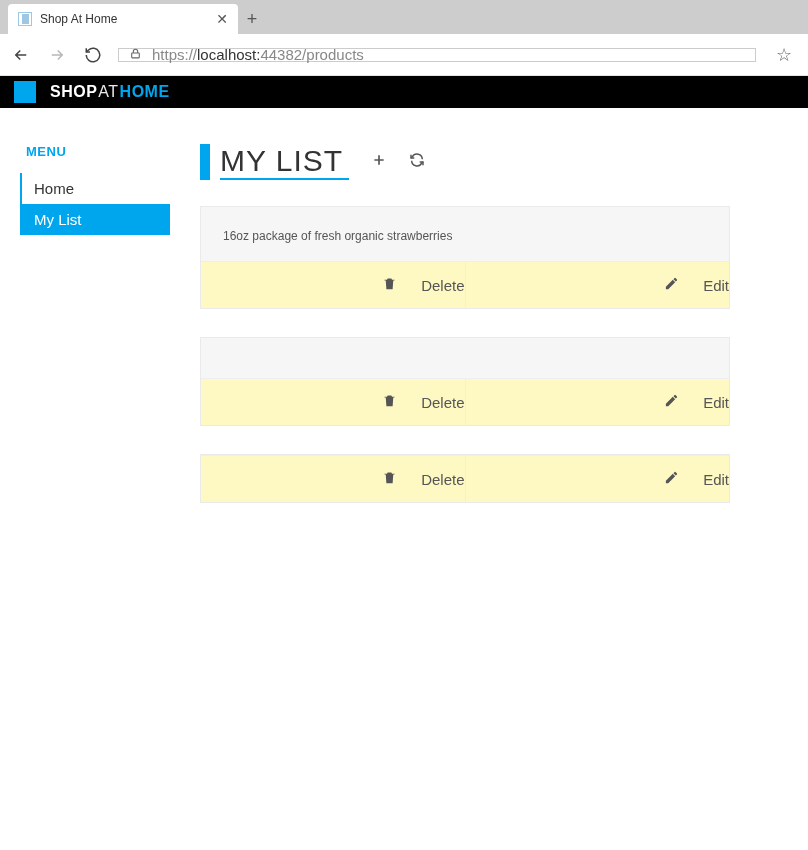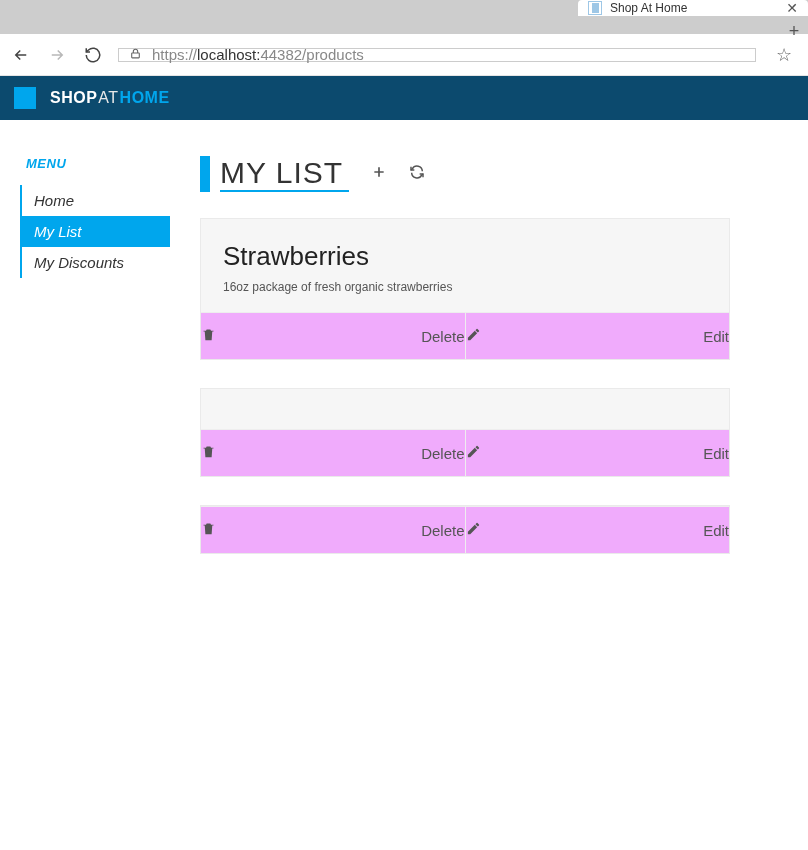--- a/index.html
+++ b/index.html
@@ -7,7 +7,7 @@
 
 
 .chrome { background: #cdcdcd; }
-.tabrow { display: flex; align-items: flex-end; height: 34px; padding-left: 8px; flex-direction: column; }
+.tabrow { display: flex; align-items: flex-end; height: 34px; padding-left: 8px; }
 .tab { display: flex; align-items: center; background: #fff; height: 30px; width: 230px; padding: 0 10px; border-top-left-radius: 4px; border-top-right-radius: 4px; font-size: 12px; color: #333; gap: 8px; }
 .tab .favicon { width: 14px; height: 14px; border: 1px solid #9ec7e6; display: inline-flex; align-items: center; justify-content: center; }
 .tab .favicon::after { content: ""; width: 7px; height: 10px; background: #9ec7e6; }

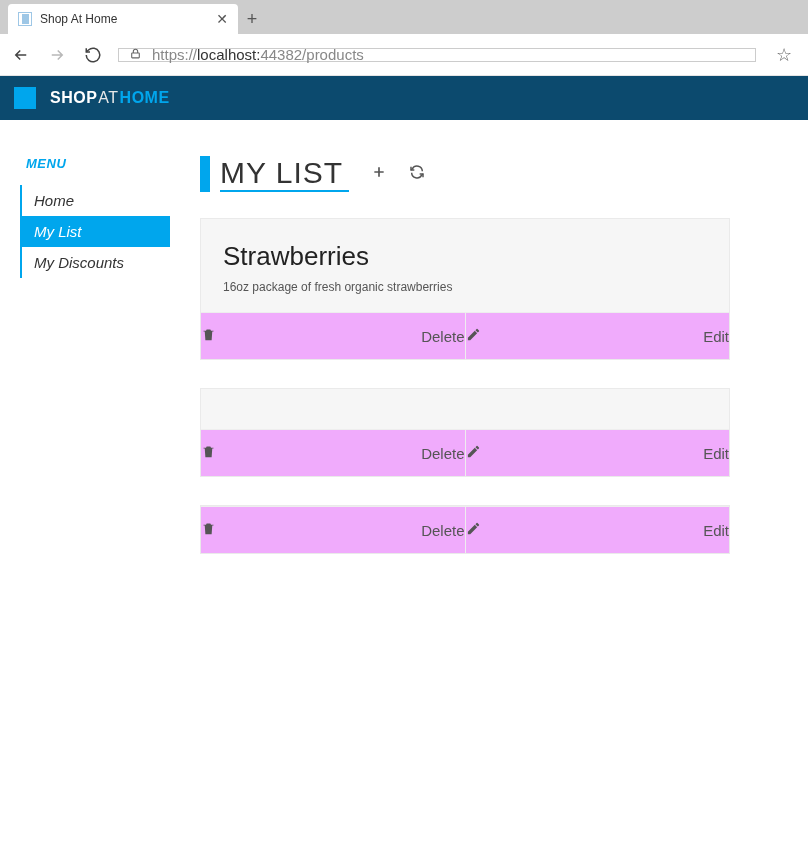--- a/index.html
+++ b/index.html
@@ -24,7 +24,7 @@
 .star { width: 28px; color: #666; text-align: center; font-size: 18px; }
 
 
-.apphdr { background: #0c4a6e; height: 44px; display: flex; align-items: center; padding: 0 14px; gap: 14px; }
+.apphdr { background: #000000; height: 32px; display: flex; align-items: center; padding: 0 14px; gap: 14px; }
 .logo-sq { width: 22px; height: 22px; background: #00a6ed; }
 .brand { color: #fff; font-size: 16px; letter-spacing: .5px; }
 .brand b { font-weight: 700; }

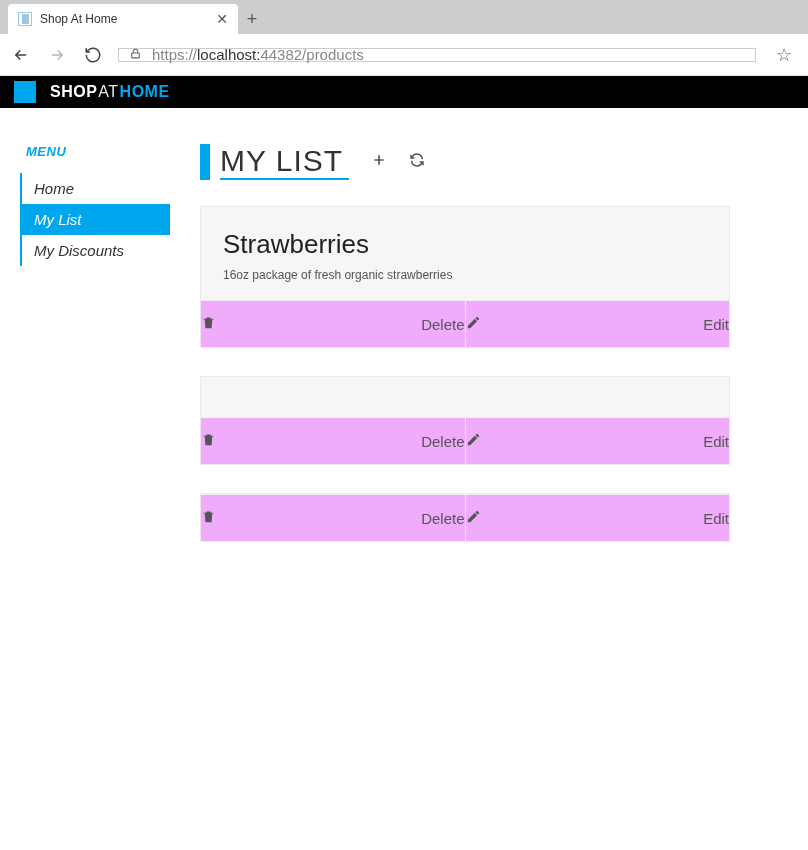--- a/index.html
+++ b/index.html
@@ -34,7 +34,7 @@
 
 .wrap { display: flex; padding: 36px 20px 20px 20px; gap: 30px; }
 
-.side { width: 150px; font-style: italic; }
+.side { width: 150px; }
 .menu-label { color: #00a6ed; font-size: 13px; font-weight: 700; letter-spacing: .5px; margin-bottom: 14px; padding-left: 6px; }
 .side ul { list-style: none; border-left: 2px solid #00a6ed; }
 .side li { padding: 7px 12px; font-size: 15px; color: #333; cursor: pointer; }

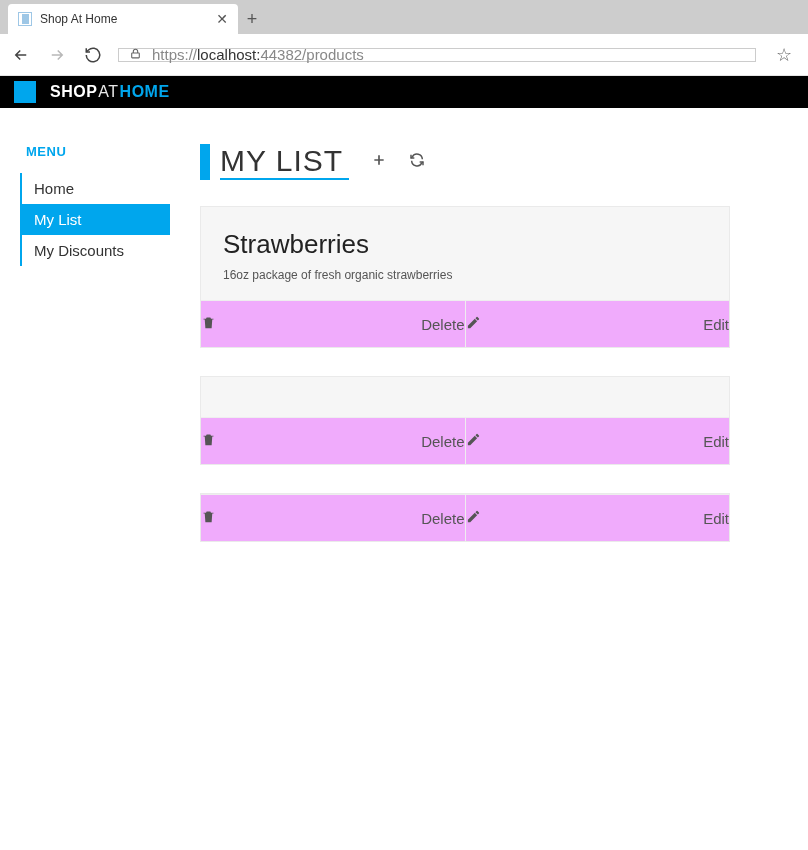--- a/index.html
+++ b/index.html
@@ -109,7 +109,6 @@
     <ul>
       <li>Home</li>
       <li class="active">My List</li>
-      <li>My Discounts</li>
     </ul>
   </aside>
 

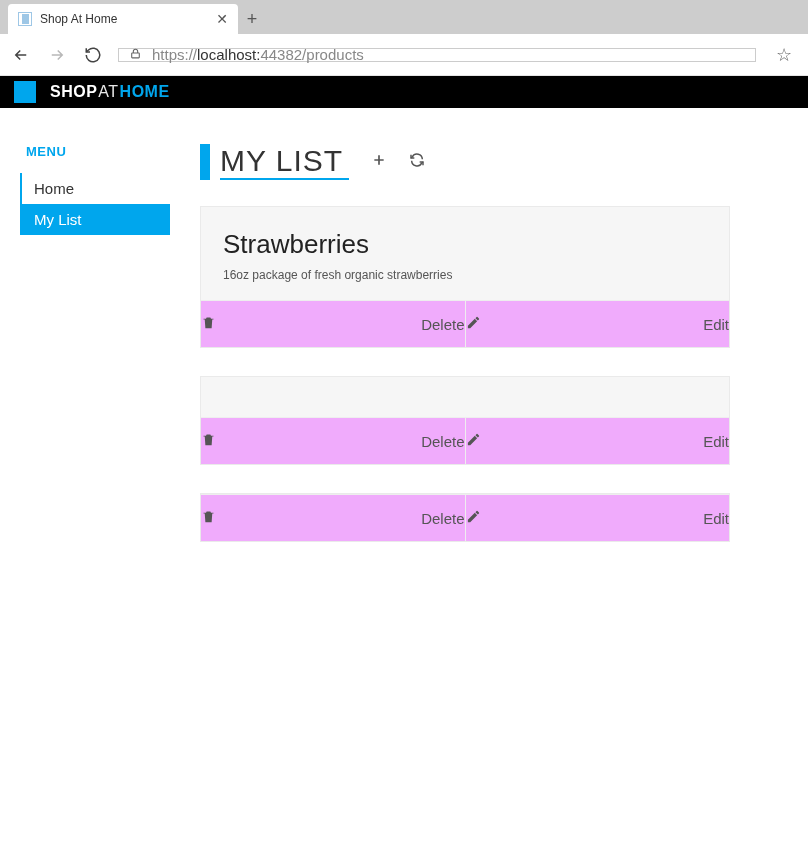--- a/index.html
+++ b/index.html
@@ -134,7 +134,6 @@
     <div id="cards">
         <div class="card">
           <div class="card-body">
-            <h2>Strawberries</h2>
             <p>16oz package of fresh organic strawberries</p>
           </div>
           <div class="card-actions">

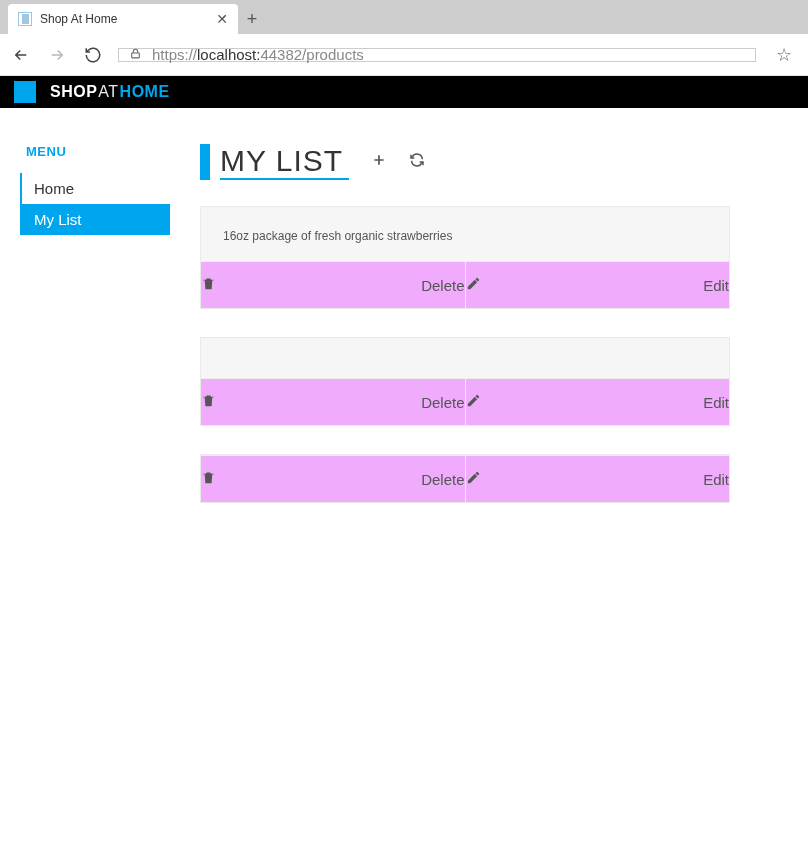--- a/index.html
+++ b/index.html
@@ -52,7 +52,7 @@
 .card-body h2 { font-size: 26px; font-weight: 400; color: #222; margin-bottom: 8px; }
 .card-body p { font-size: 12px; color: #555; }
 .card-actions { display: flex; background: #fff; border-top: 1px solid #eee; }
-.card-actions button { flex: 1; background: #f0abfc; border: none; padding: 14px 0; font-size: 15px; color: #555; cursor: pointer; display: flex; align-items: center; justify-content: space-between; gap: 24px; }
+.card-actions button { flex: 1; background: #fef9c3; border: none; padding: 14px 0; font-size: 15px; color: #555; cursor: pointer; display: flex; align-items: center; justify-content: flex-end; gap: 24px; }
 .card-actions button:first-child { border-right: 1px solid #eee; }
 .card-actions svg { width: 15px; height: 15px; }
 </style>

